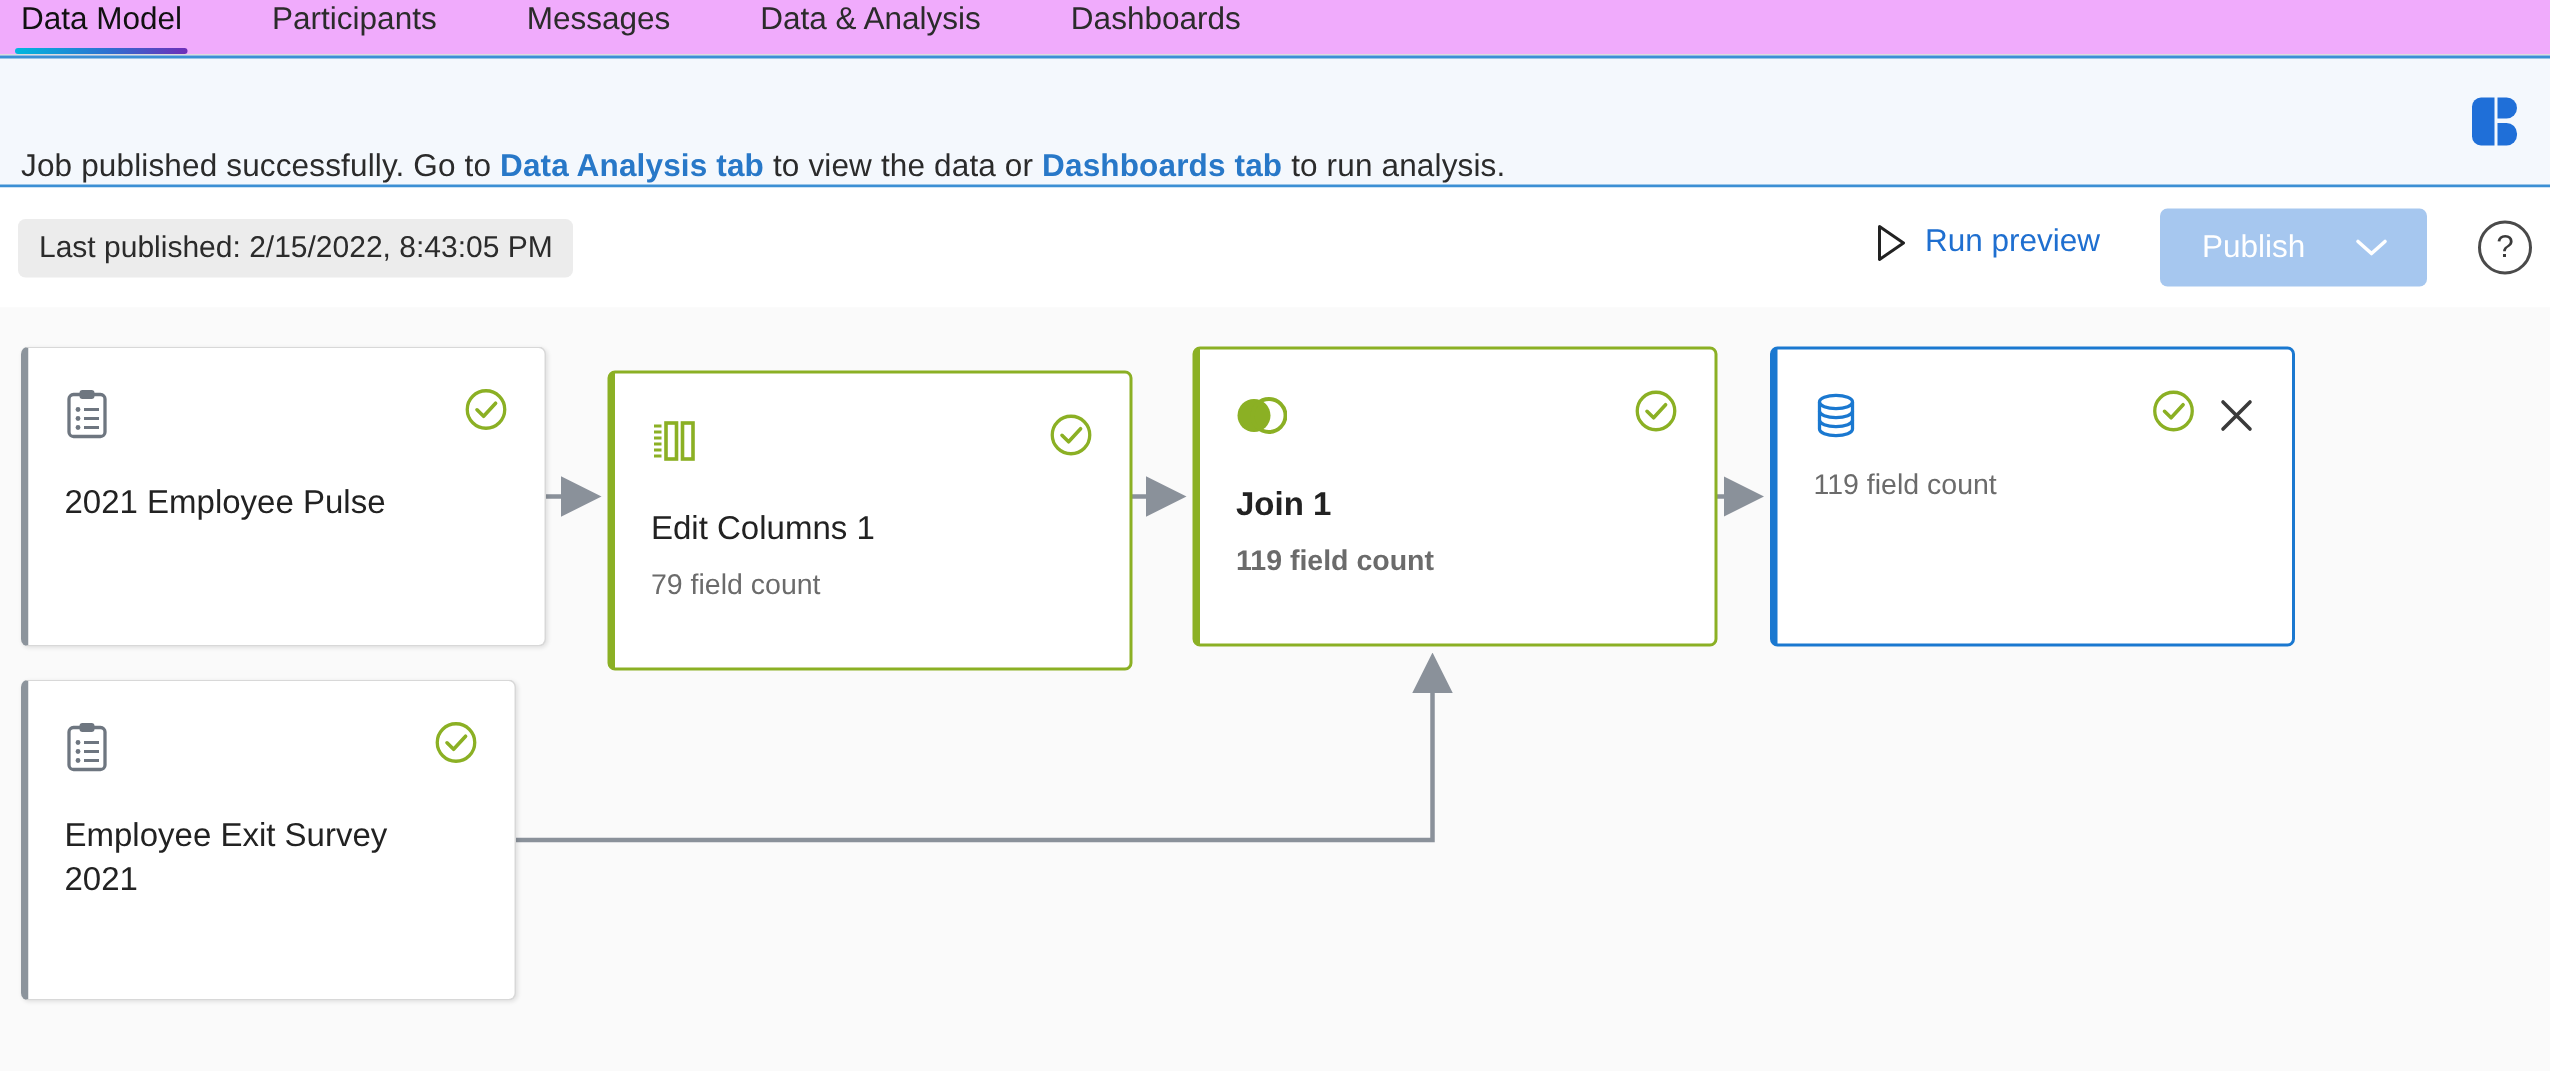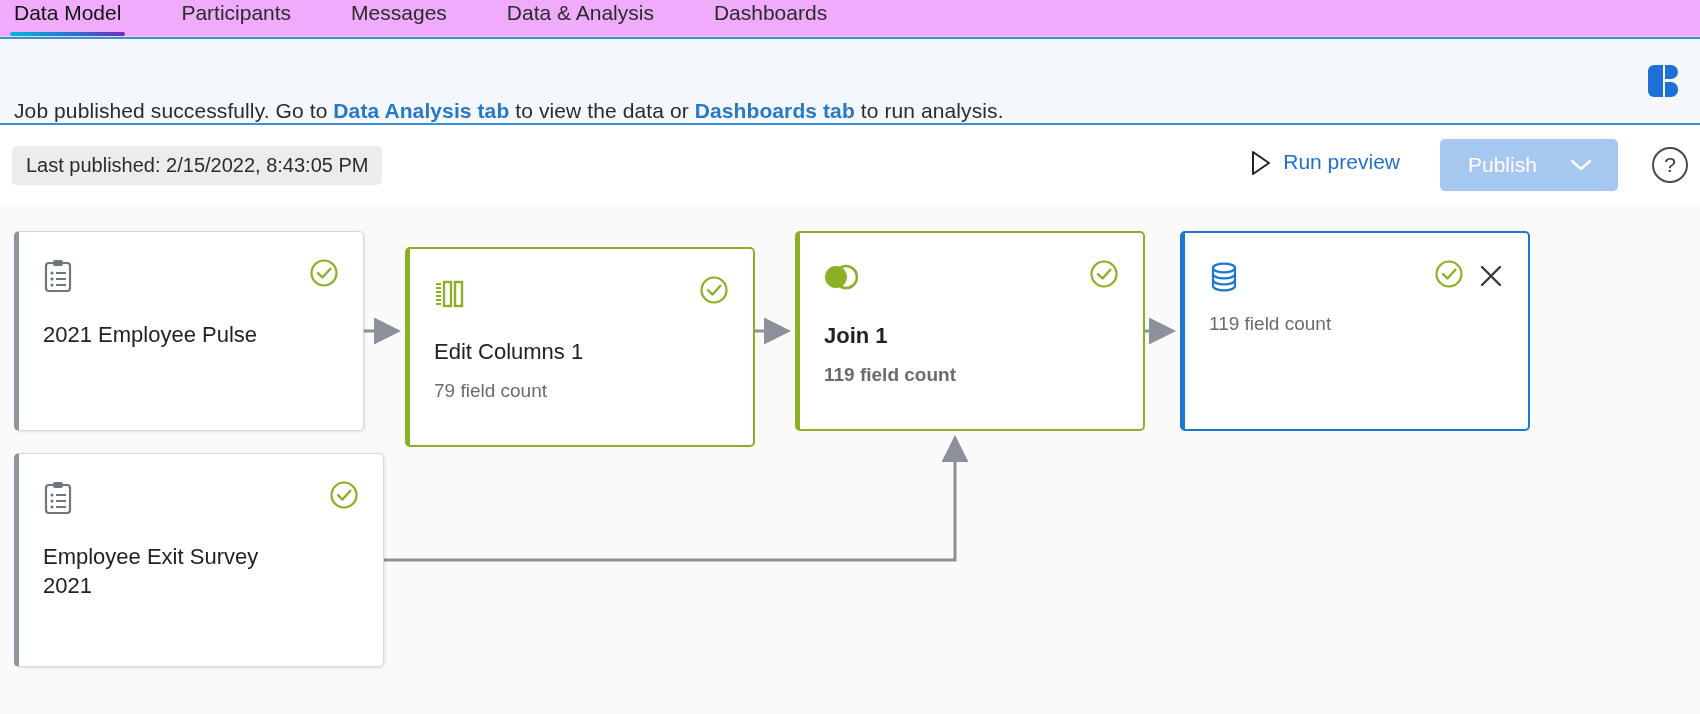--- a/index.html
+++ b/index.html
@@ -357,7 +357,7 @@
       <div class="card-sub">119 field count</div>
     </div>
 
-    <div class="card neutral" style="left:14px; top:248px; height:214px; width:370px;">
+    <div class="card neutral" style="left:14px; top:248px; height:214px; width:330px;">
       <div class="card-head">
         <span class="card-icon">
           <svg width="30" height="34" viewBox="0 0 30 34">

